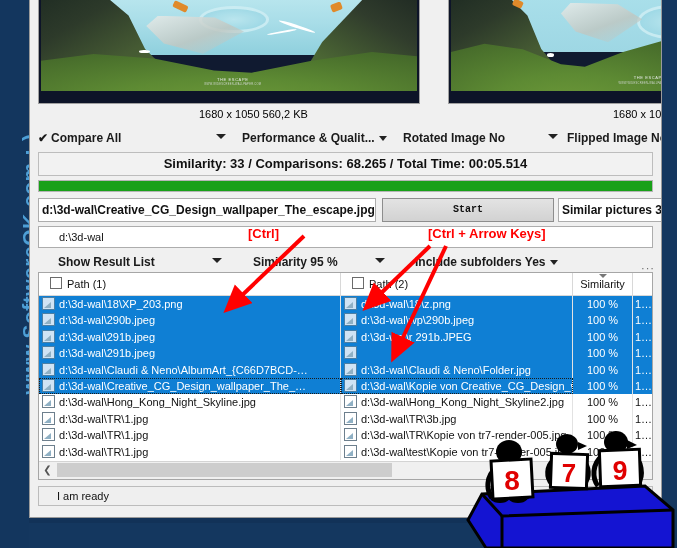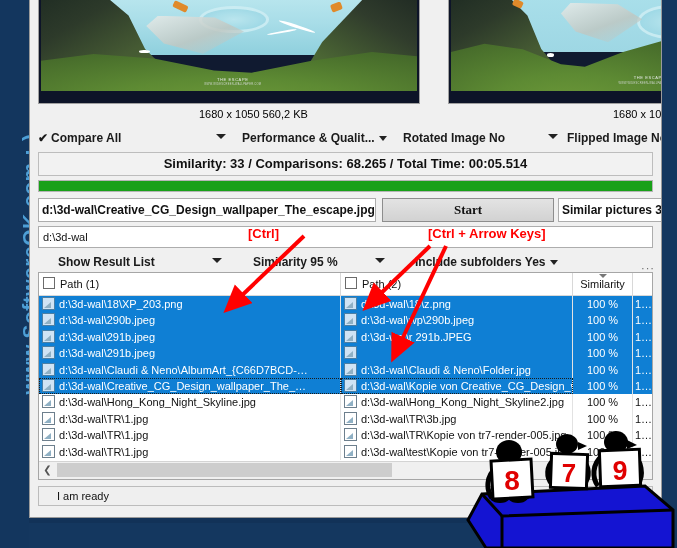--- a/index.html
+++ b/index.html
@@ -161,8 +161,8 @@
     position:absolute;left:344px;top:0;width:172px;height:24px;
     background:linear-gradient(180deg,#e3e3e3 0%,#d2d2d2 100%);
     border:1px solid #8d8d8d;box-sizing:border-box;
-    text-align:center;line-height:22px;font-weight:bold;font-size:13px;
-    color:#111;font-family:Liberation Serif, serif;cursor:pointer;
+    text-align:center;line-height:22px;font-weight:bold;font-size:10px;
+    color:#111;font-family:Liberation Mono, monospace;cursor:pointer;
   }
   #similar-info{
     position:absolute;left:520px;top:0;width:120px;height:24px;

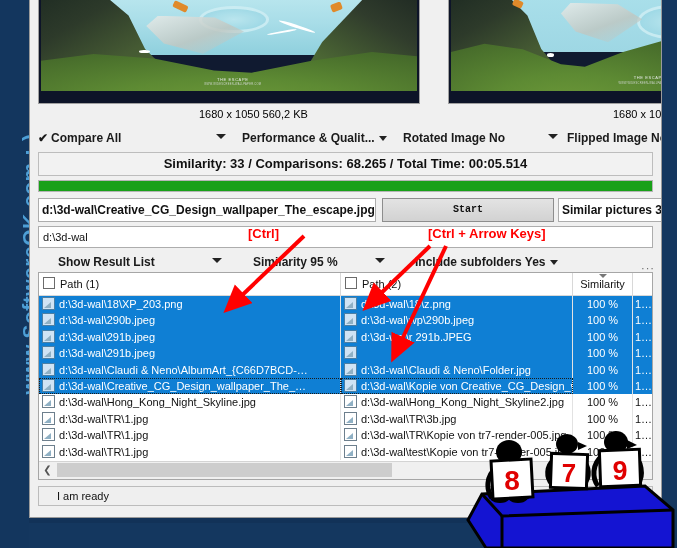--- a/index.html
+++ b/index.html
@@ -176,7 +176,7 @@
   #folder-input{
     position:absolute;left:8px;top:226px;width:615px;height:22px;
     background:#fff;border:1px solid #adadad;box-sizing:border-box;
-    line-height:20px;padding:0 4px;font-size:11px;color:#111;
+    line-height:20px;padding:0 20px;font-size:11px;color:#111;
     font-family:"Liberation Sans", sans-serif;
   }
 

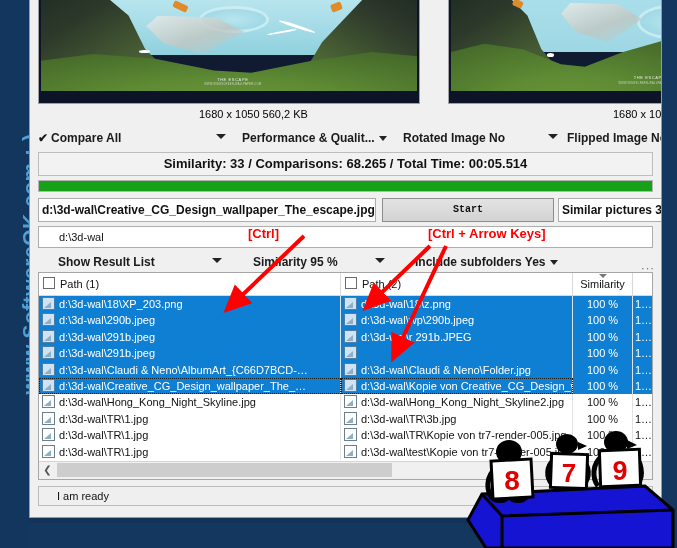--- a/index.html
+++ b/index.html
@@ -203,7 +203,7 @@
   .hdr-cell{
     position:absolute;top:0;height:22px;line-height:22px;
     font-size:11px;color:#111;box-sizing:border-box;
-    border-right:1px solid #d8d8d8;padding-left:4px;
+    border-right:1px solid #d8d8d8;padding-left:11px;
     white-space:nowrap;overflow:hidden;cursor:pointer;
     font-family:"Liberation Sans", sans-serif;
   }

